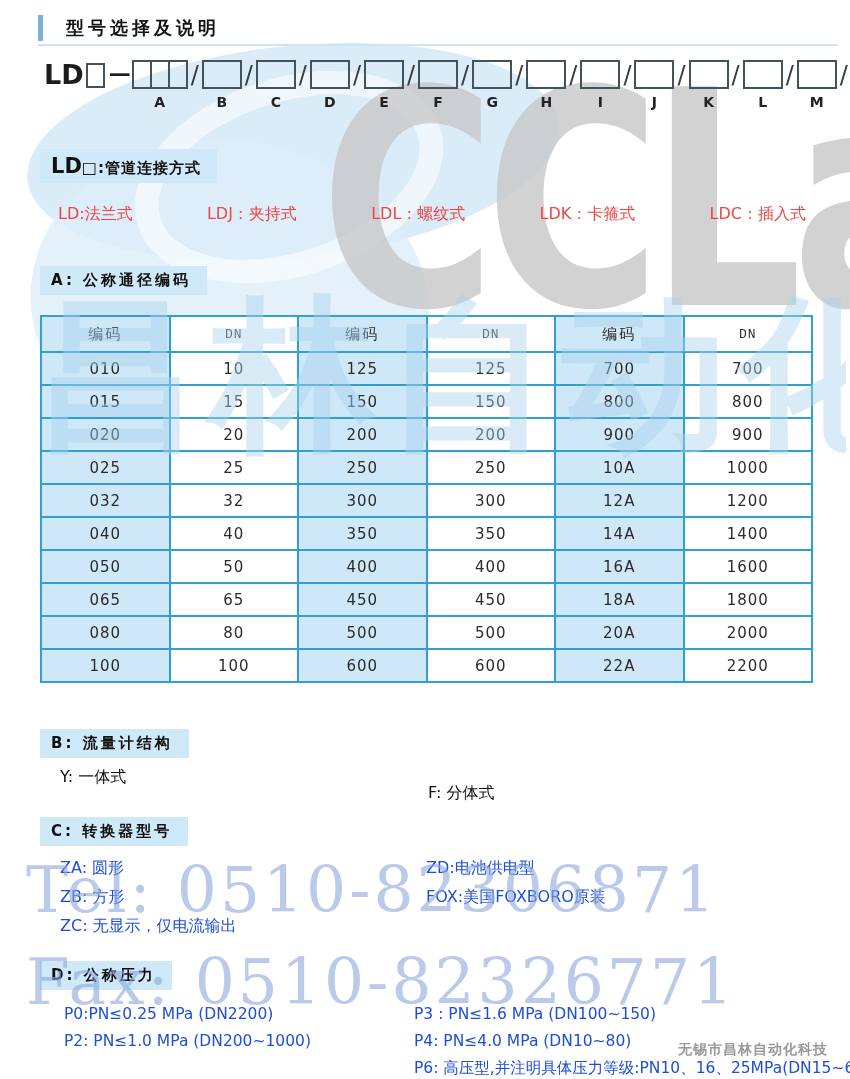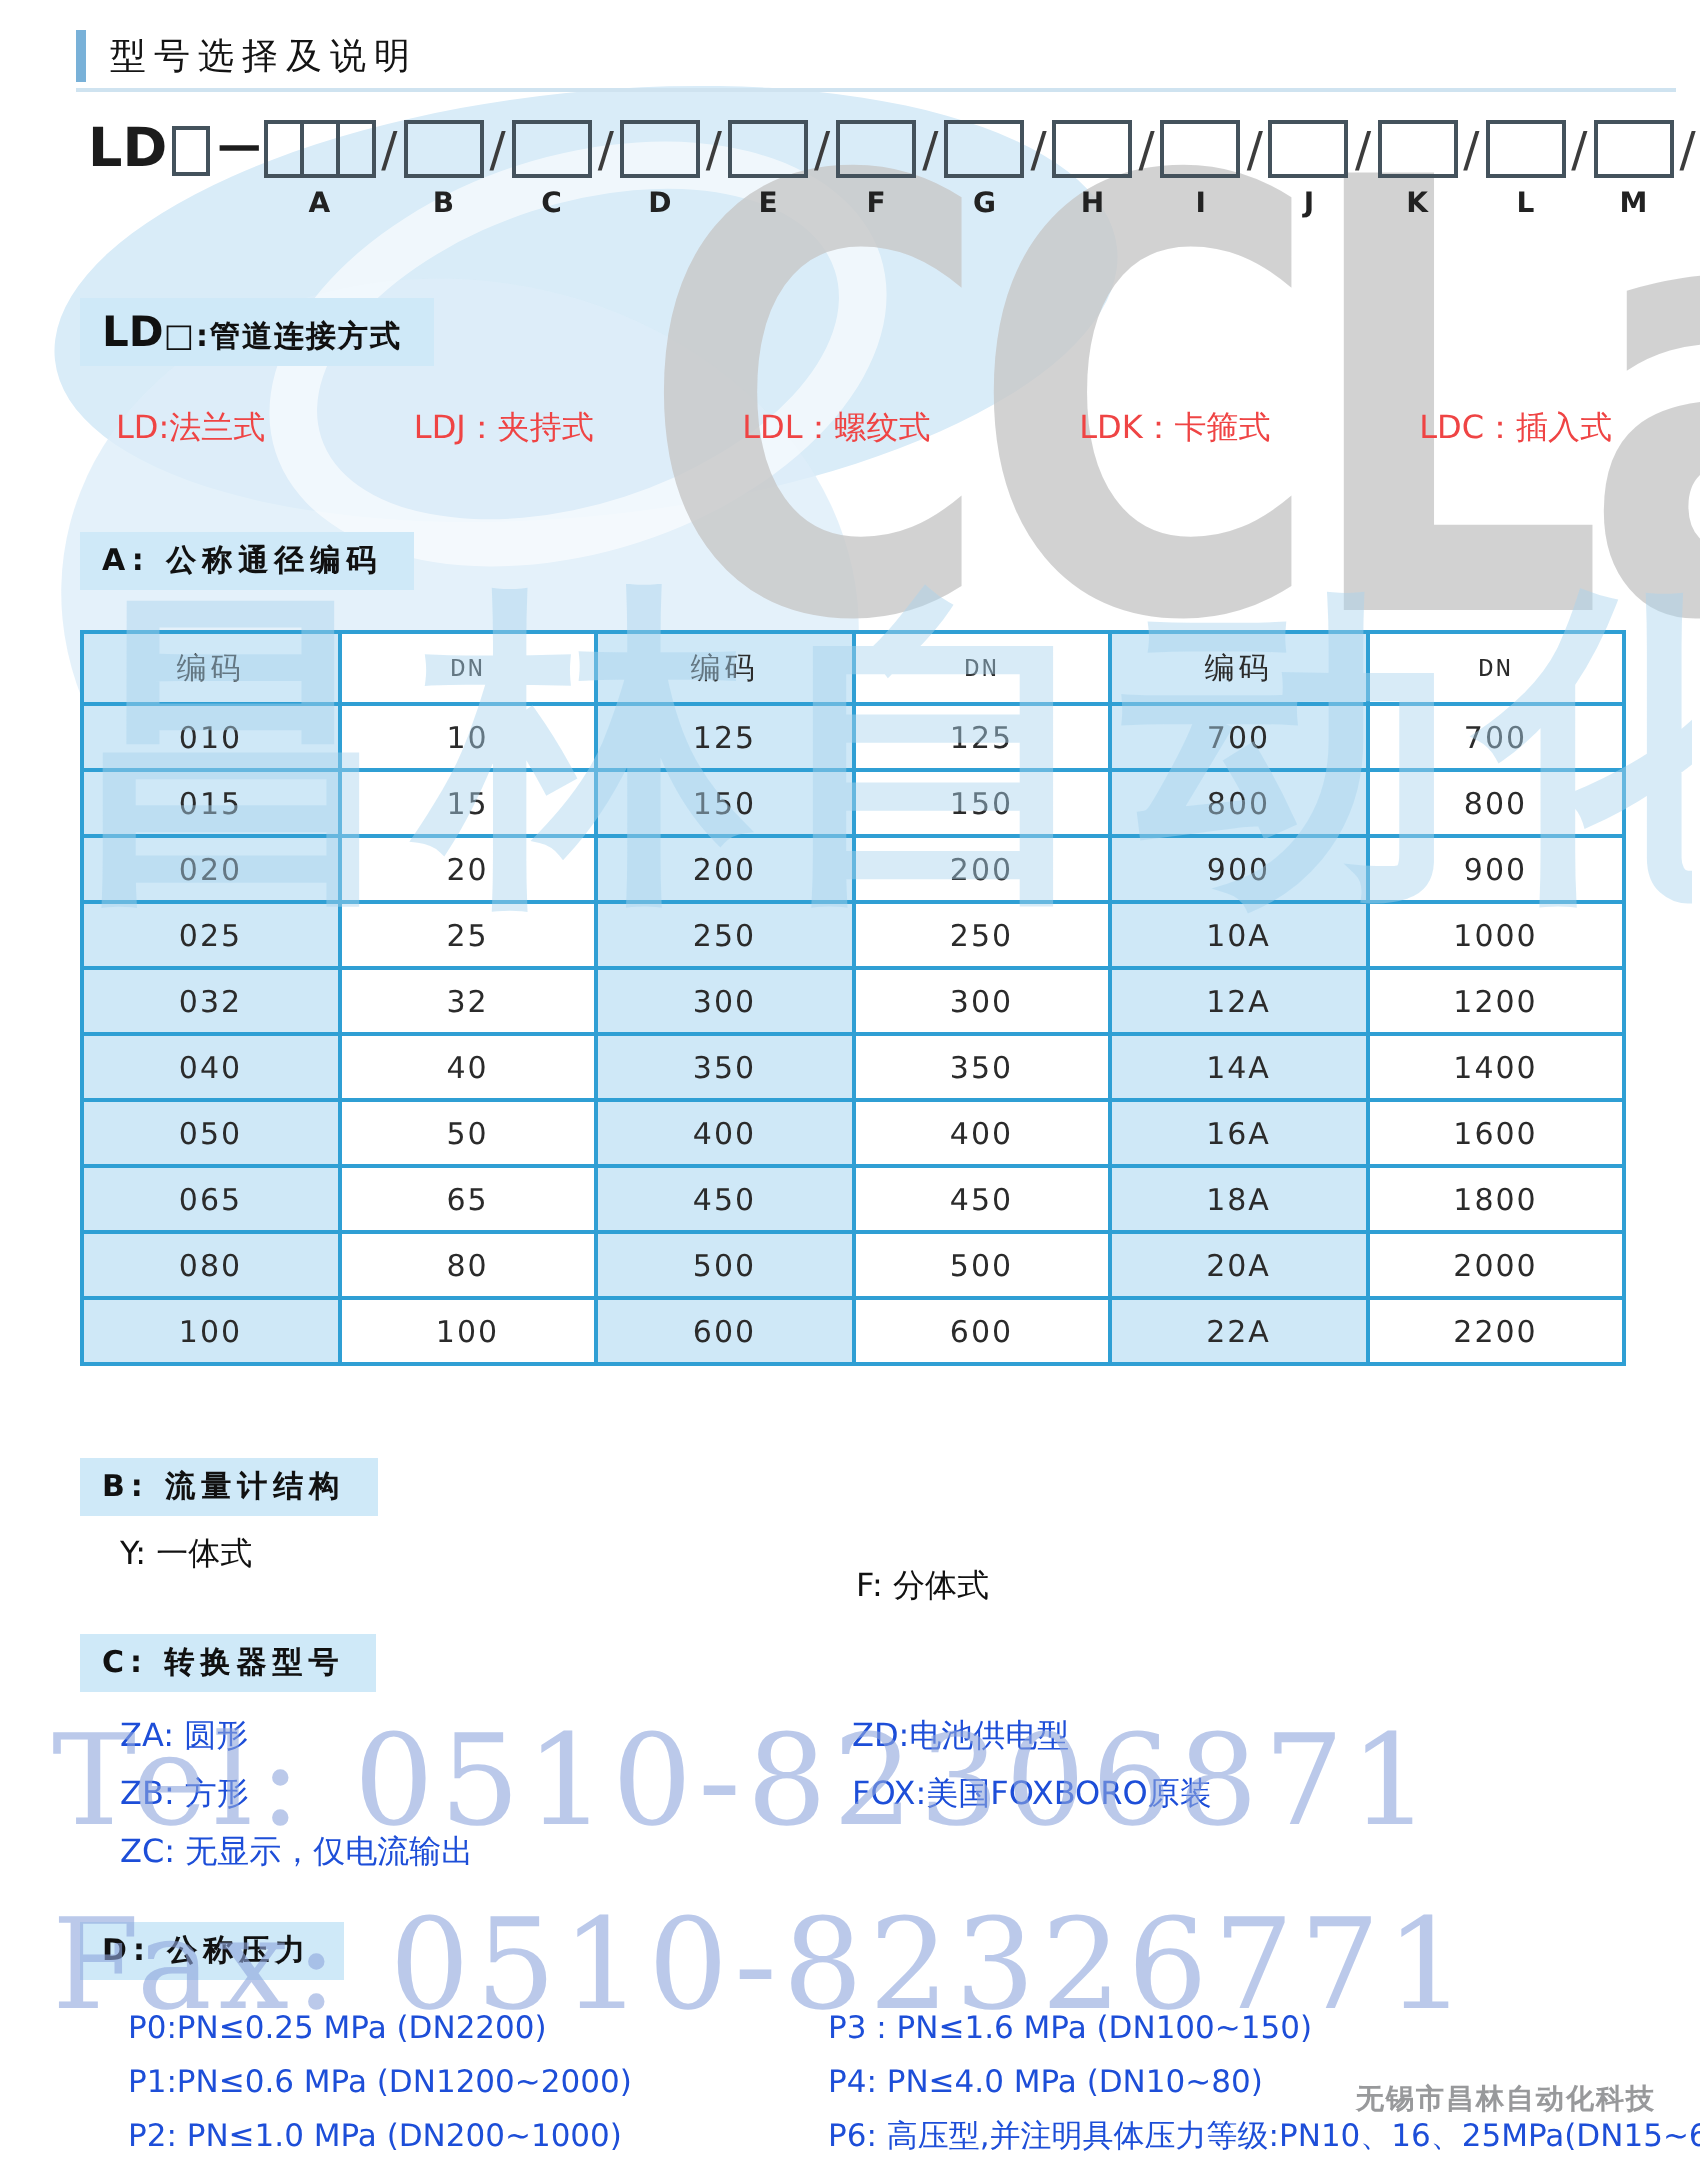--- a/index.html
+++ b/index.html
@@ -29,7 +29,7 @@
   
   .title-row{position:absolute;left:38px;top:15px;display:flex;align-items:center;z-index:2;}
   .title-bar{width:5px;height:26px;background:#79b1d8;margin-right:12px;}
-  .page-title{font-size:18px;font-weight:normal;letter-spacing:4px;color:#141414;}
+  .page-title{font-size:18px;font-weight:bold;letter-spacing:4px;color:#141414;margin-left:11px;}
   .title-underline{position:absolute;left:38px;top:44px;width:800px;height:2px;background:#cfe3f0;z-index:2;}
 
   

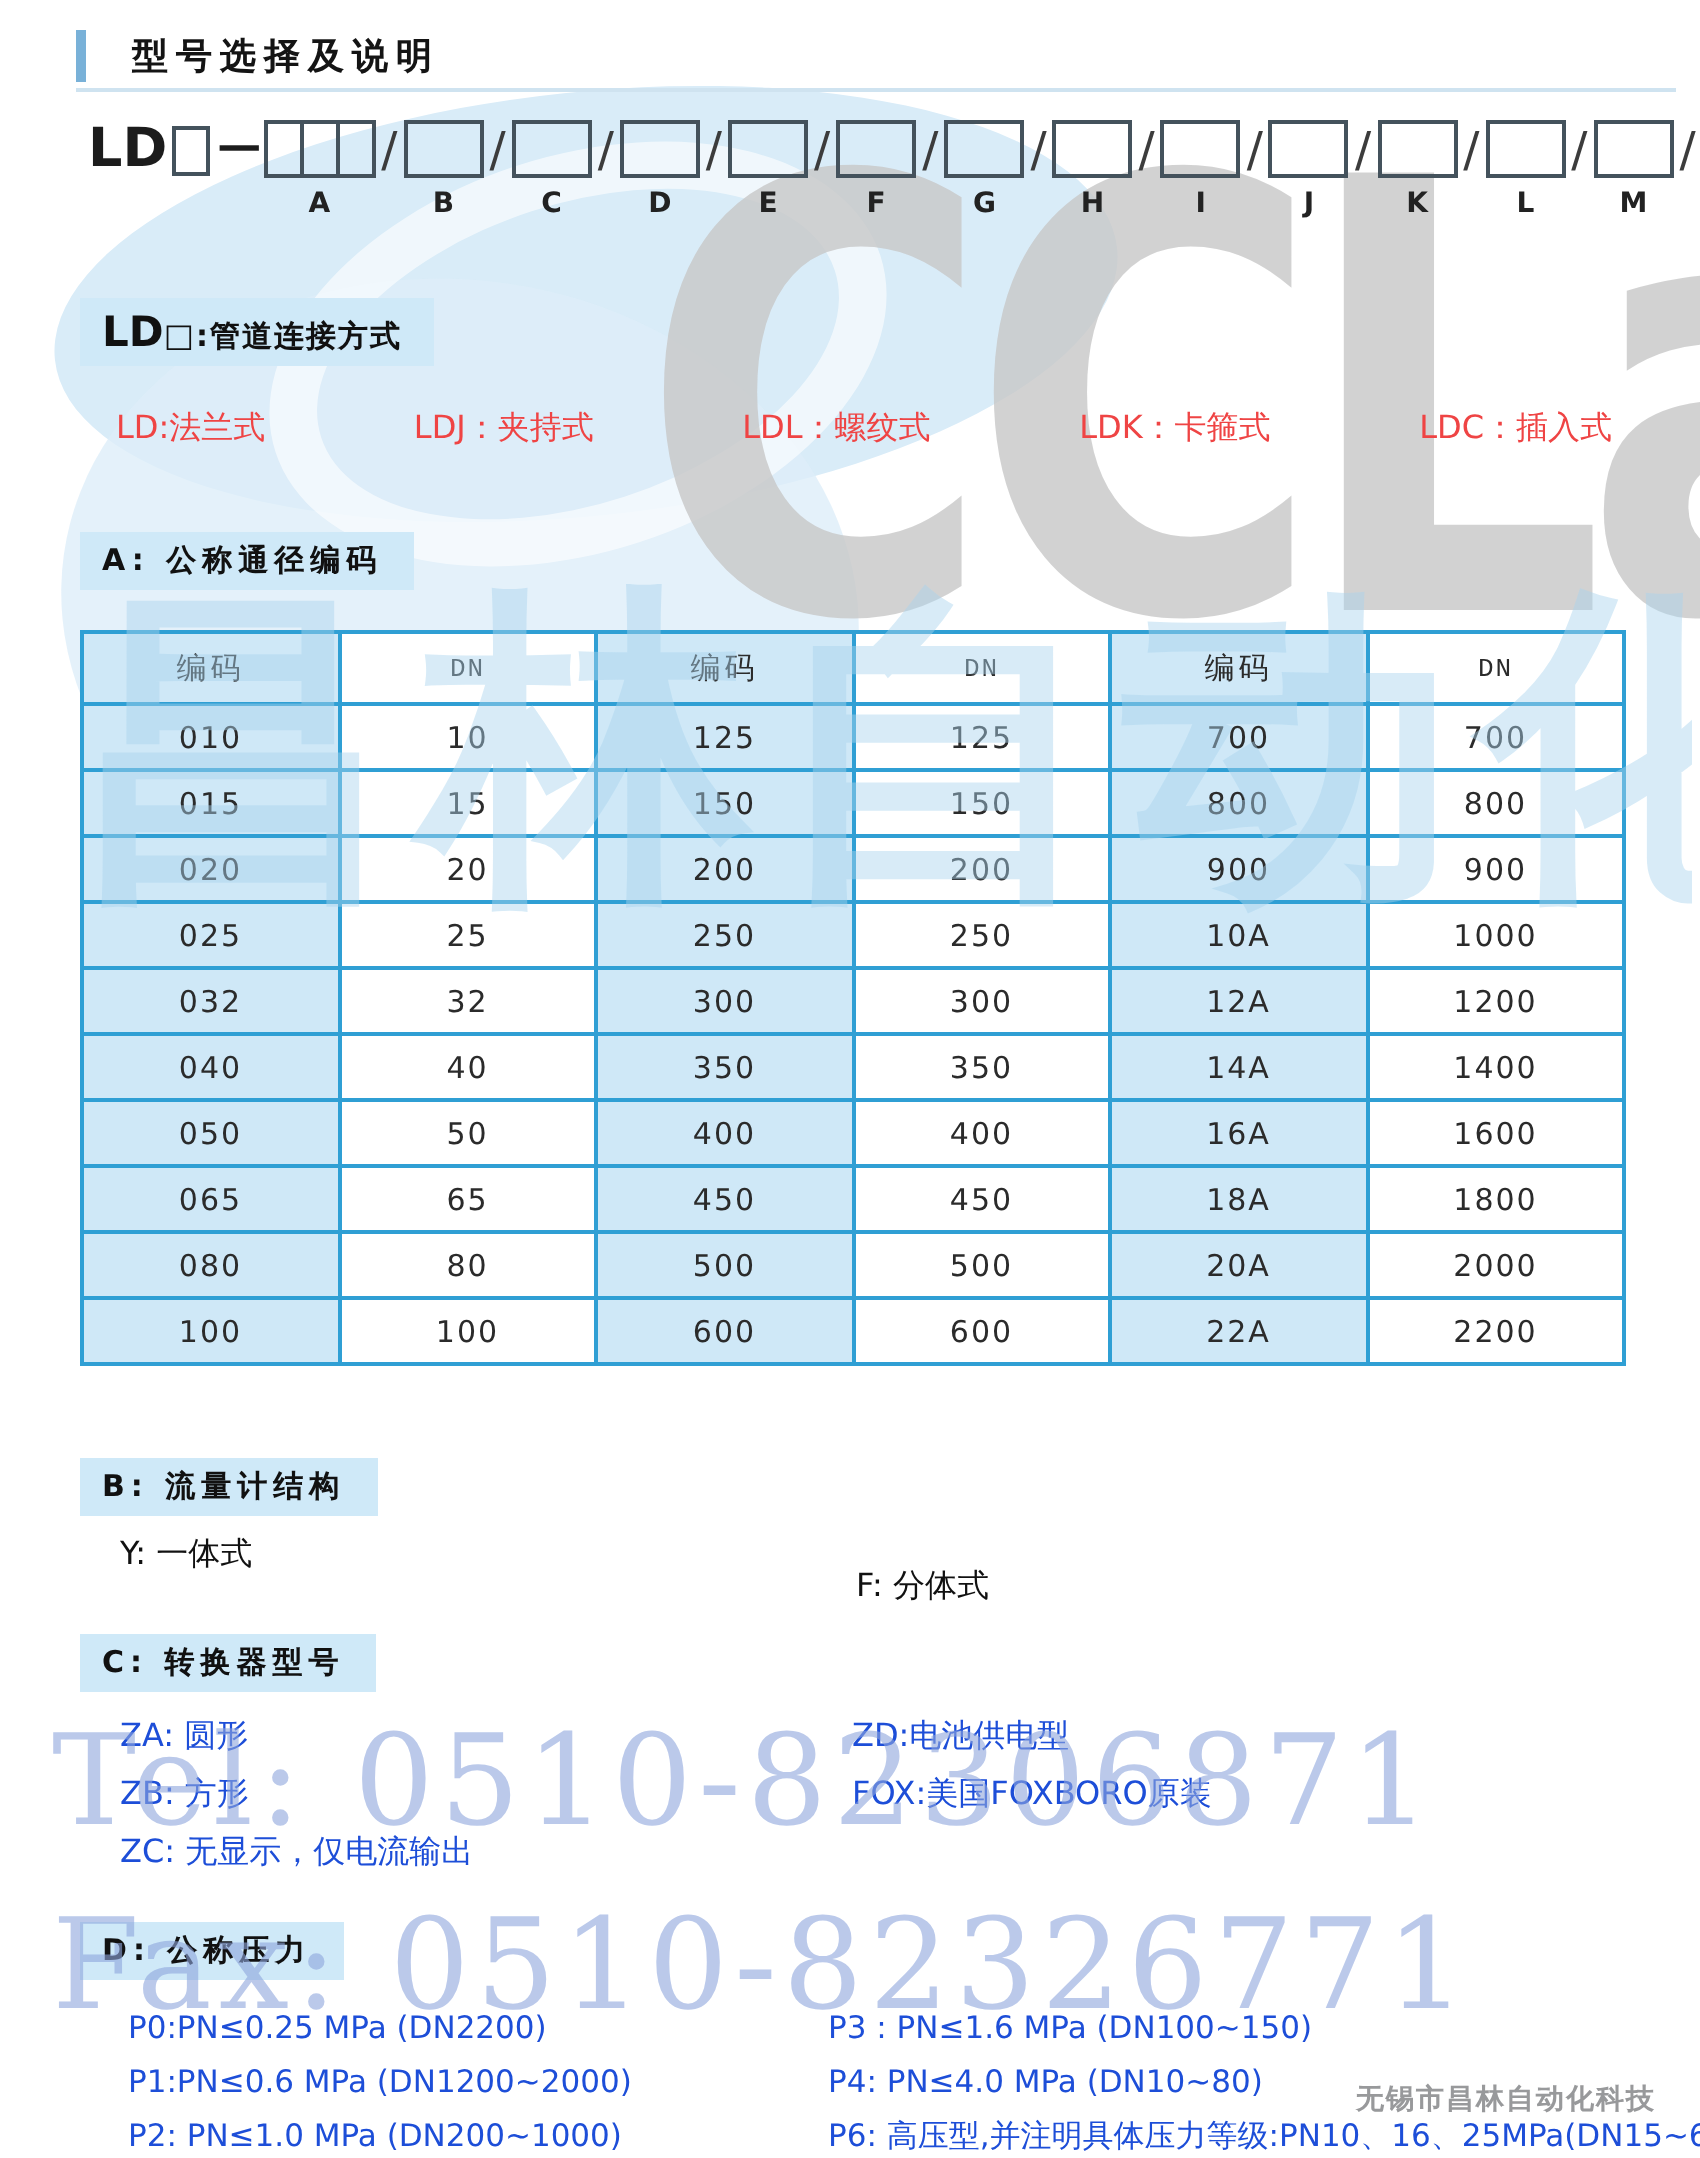--- a/index.html
+++ b/index.html
@@ -303,7 +303,6 @@
   <div class="sec-label d-label">D: 公称压力</div>
   <div class="list d-left" id="d-left">
       <div>P0:PN≤0.25 MPa  (DN2200)</div>
-      <div>P1:PN≤0.6 MPa  (DN1200~2000)</div>
       <div>P2: PN≤1.0 MPa (DN200~1000)</div>
     </div>
   <div class="list d-right" id="d-right">

